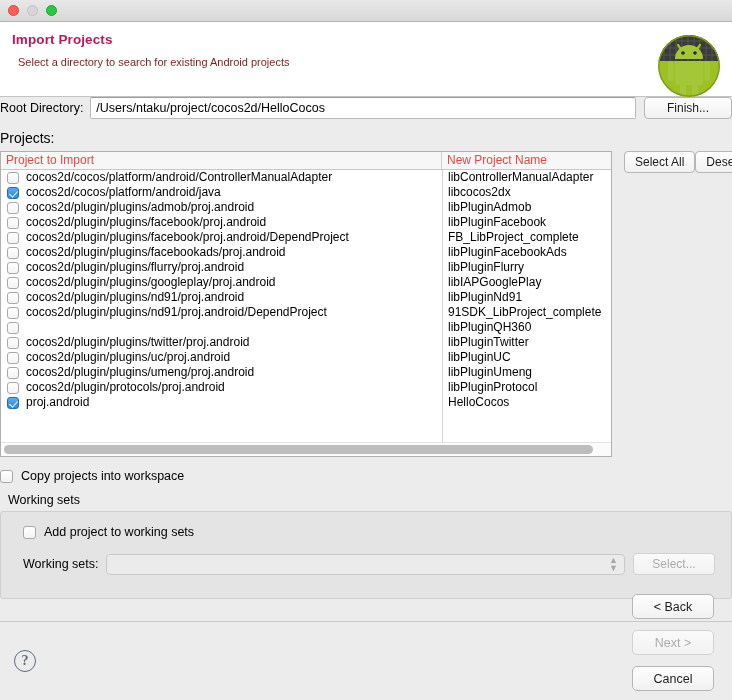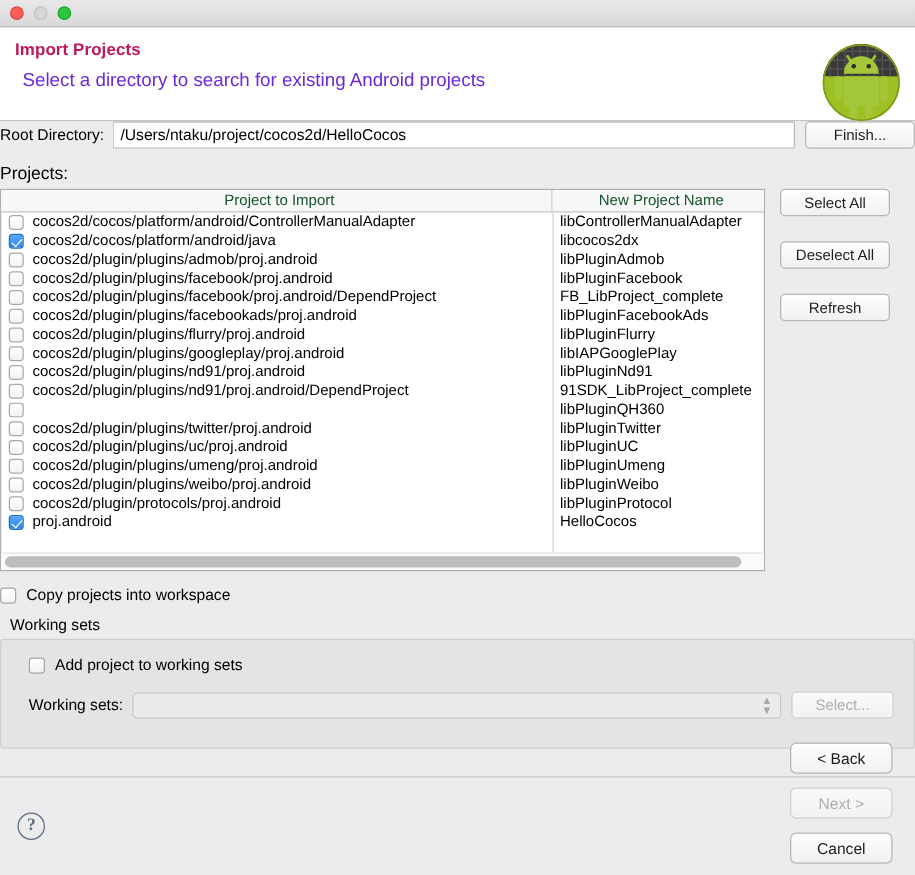--- a/index.html
+++ b/index.html
@@ -42,7 +42,7 @@
   }
   .header-sub {
     margin-top:9px; margin-left:6px;
-    font-size:15px; color:#6d28d9;
+    font-size:11px; color:#7f1d1d;
   }
   .android-logo {
     position:absolute; right:12px; top:13px;

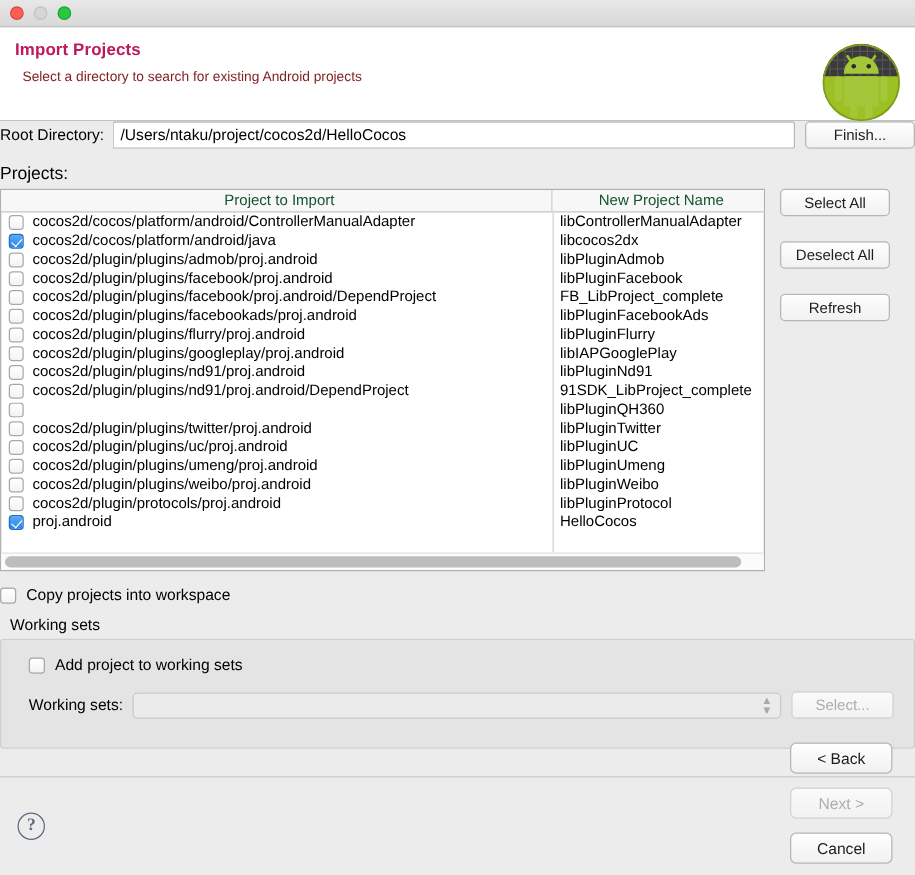--- a/index.html
+++ b/index.html
@@ -113,8 +113,8 @@
   }
   .th {
     padding:1px 0 0 5px;
-    color:#14532d;
-    overflow:hidden; white-space:nowrap;text-align:center;
+    color:#ef4444;
+    overflow:hidden; white-space:nowrap;
   }
   .th.c1 { width:441px; border-right:1px solid #cfcfcf; }
   .th.c2 { flex:1; }

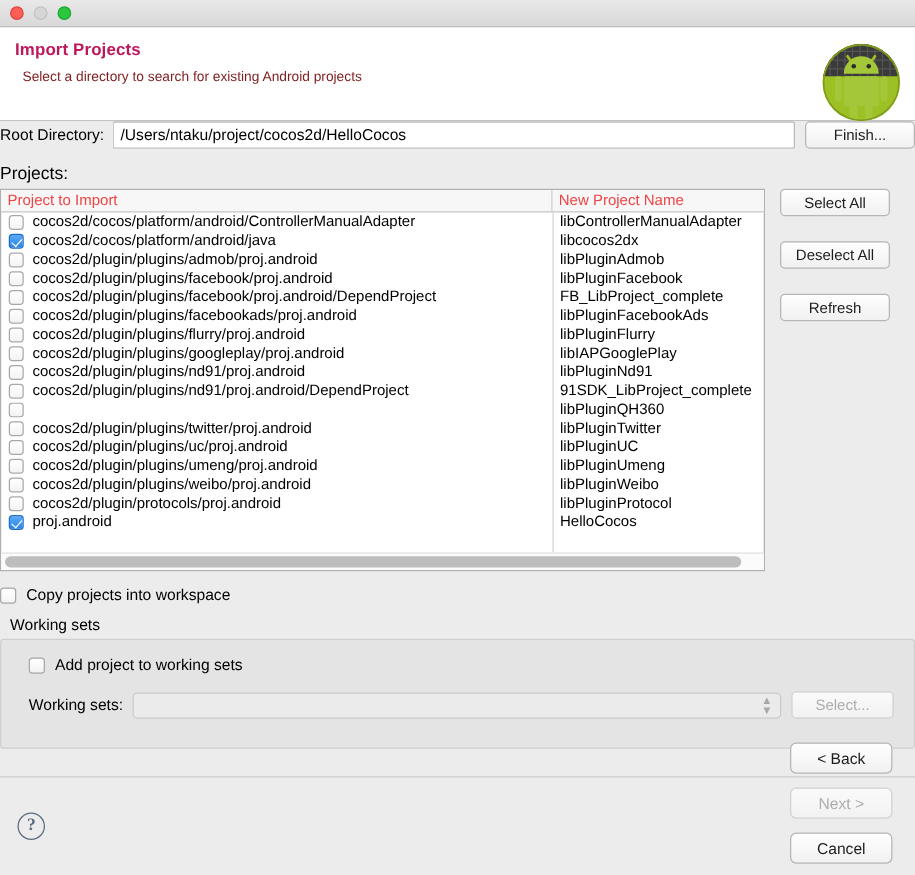--- a/index.html
+++ b/index.html
@@ -177,8 +177,8 @@
 
   .side-btns {
     margin-left:12px;
-    display:flex; flex-direction:column;
-    gap:20px;
+    display:flex; flex-direction:row;
+    gap:0;
     width:88px;
   }
   .side-btns .btn { width:88px; }

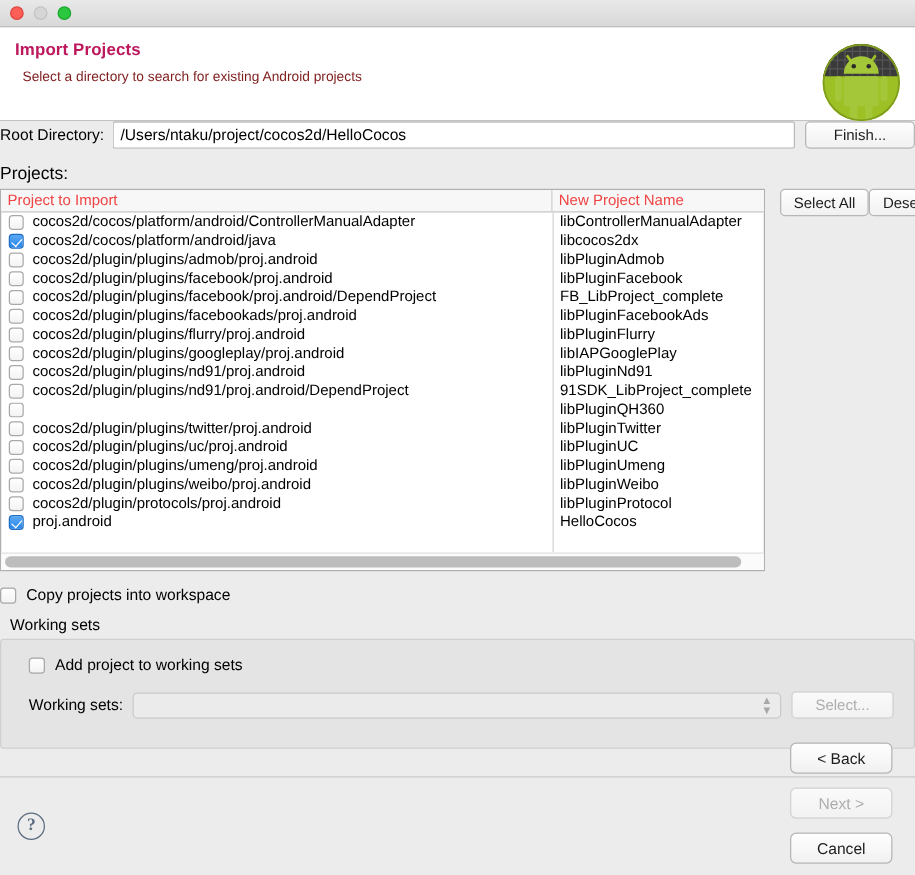--- a/index.html
+++ b/index.html
@@ -423,13 +423,6 @@
               <span>cocos2d/plugin/plugins/umeng/proj.android</span>
             </div>
             <div class="cell2">libPluginUmeng</div>
-          </div>
-          <div class="trow">
-            <div class="cell1">
-              <span class="cbox"></span>
-              <span>cocos2d/plugin/plugins/weibo/proj.android</span>
-            </div>
-            <div class="cell2">libPluginWeibo</div>
           </div>
           <div class="trow">
             <div class="cell1">

